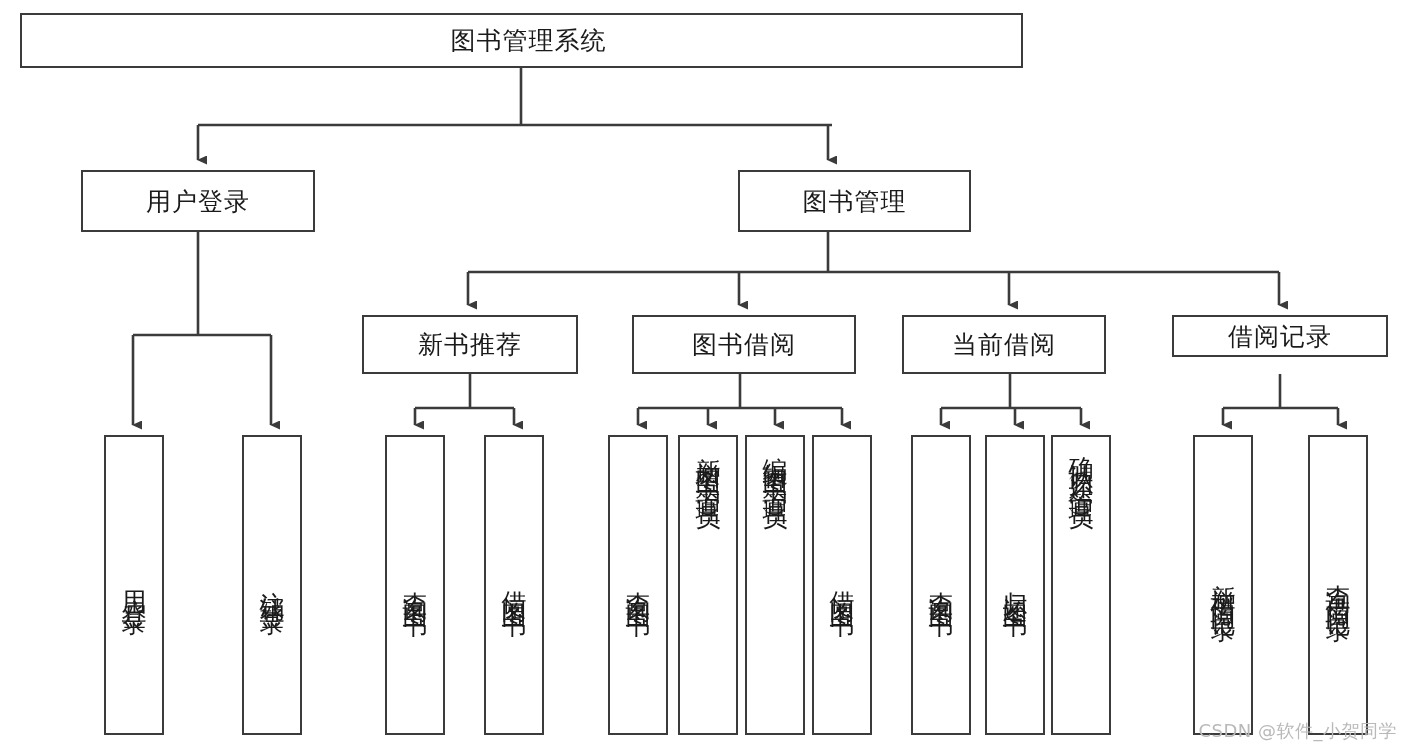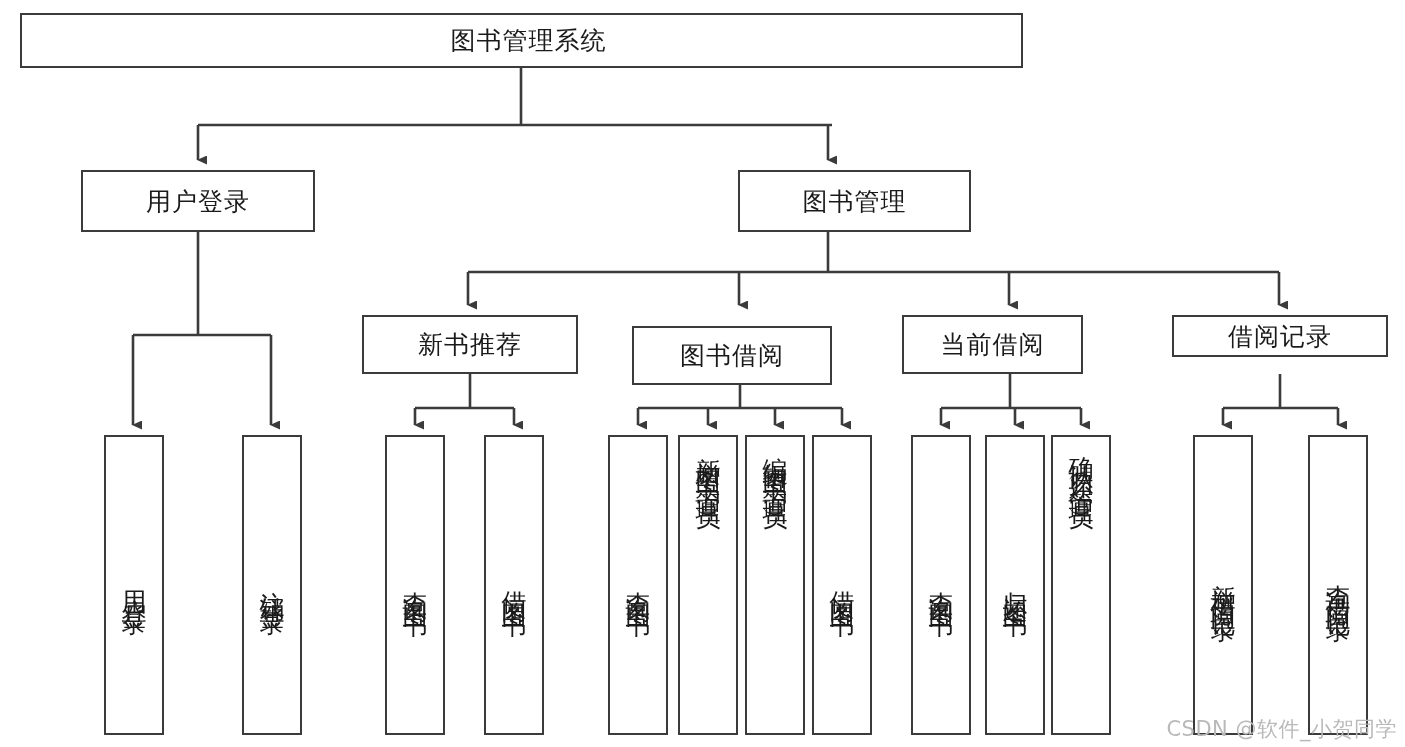--- a/index.html
+++ b/index.html
@@ -113,7 +113,7 @@
   <div class="node h" style="left:362px;top:315px;width:216px;height:59px;">
     <span class="lbl">新书推荐</span>
   </div>
-  <div class="node h" style="left:632px;top:326px;width:200px;height:59px;">
+  <div class="node h" style="left:632px;top:315px;width:224px;height:59px;">
     <span class="lbl">图书借阅</span>
   </div>
   <div class="node h" style="left:902px;top:315px;width:181px;height:59px;">

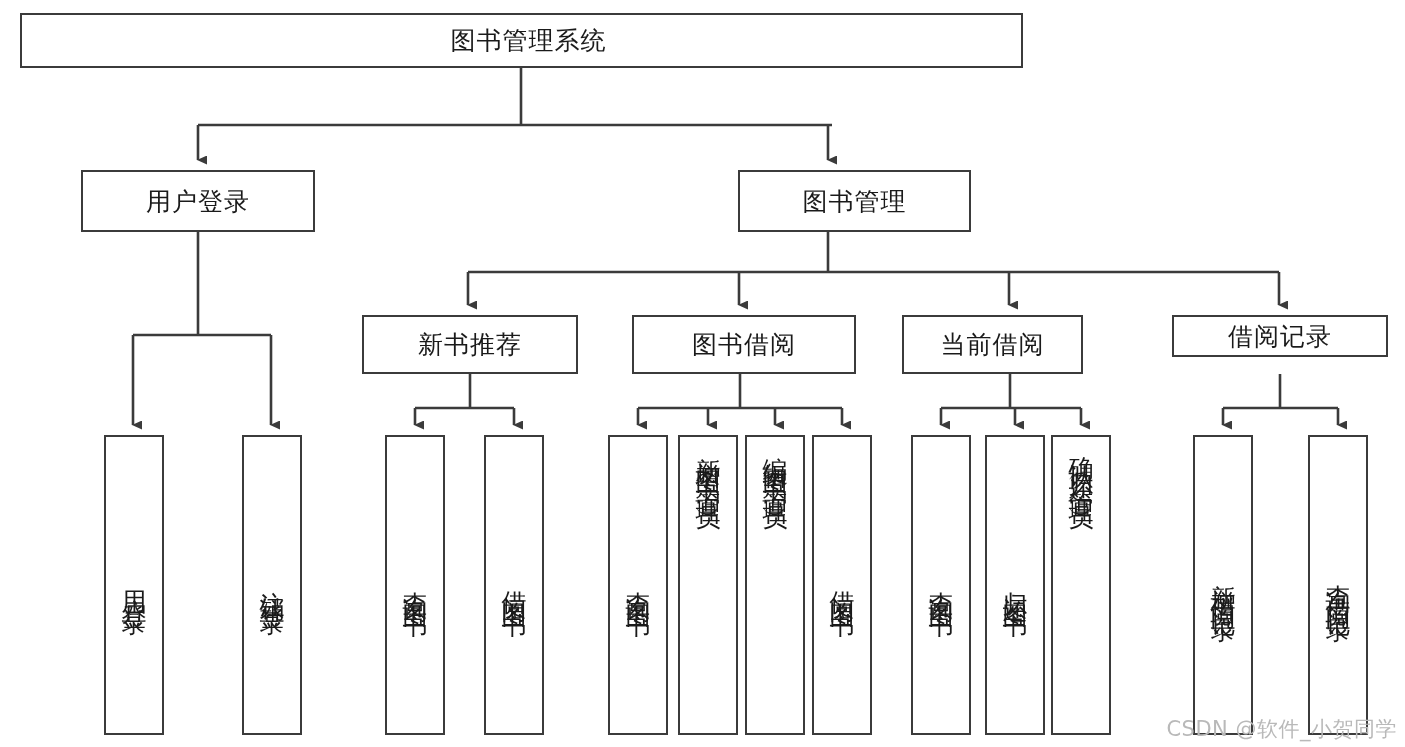--- a/index.html
+++ b/index.html
@@ -116,7 +116,7 @@
   <div class="node h" style="left:632px;top:315px;width:224px;height:59px;">
     <span class="lbl">图书借阅</span>
   </div>
-  <div class="node h" style="left:902px;top:315px;width:181px;height:59px;">
+  <div class="node h" style="left:902px;top:315px;width:204px;height:59px;">
     <span class="lbl">当前借阅</span>
   </div>
   <div class="node h" style="left:1172px;top:315px;width:216px;height:42px;">

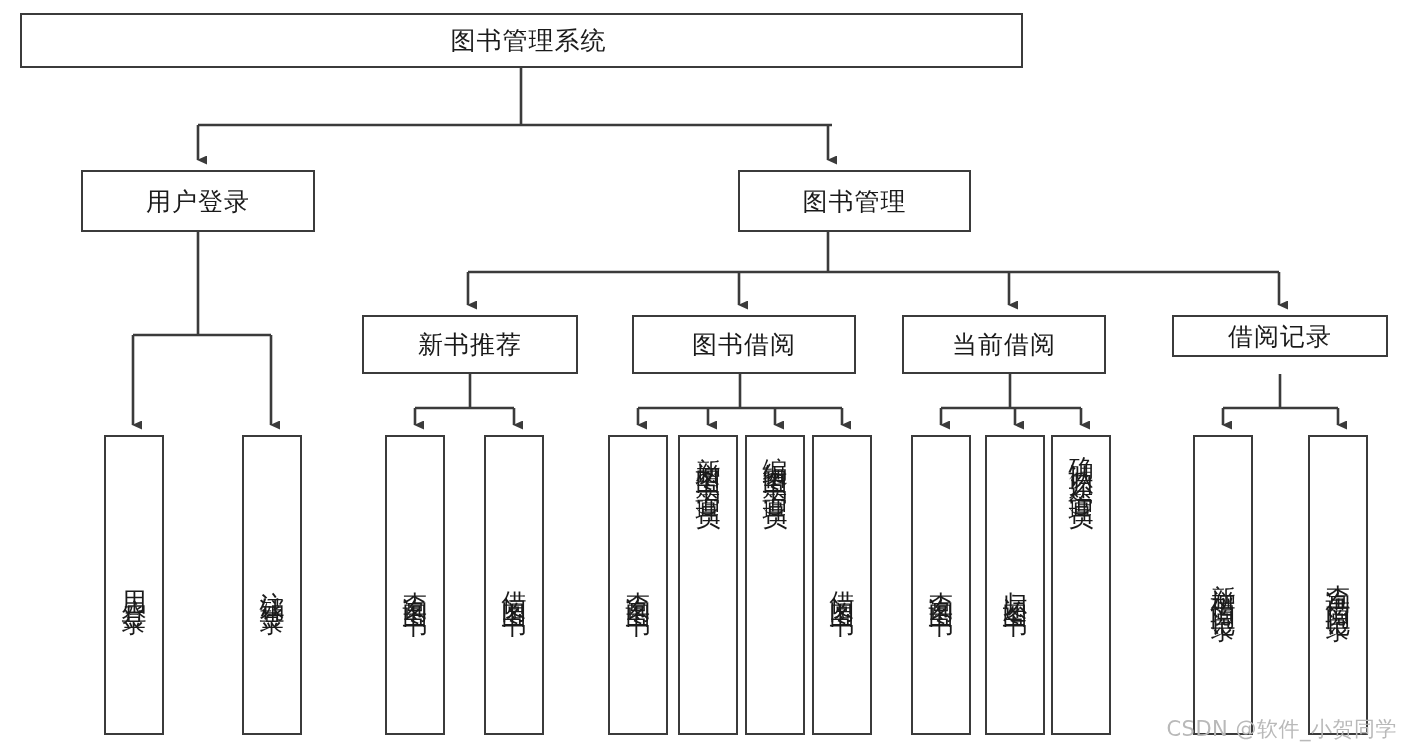--- a/index.html
+++ b/index.html
@@ -38,7 +38,7 @@
     position:absolute;
     right:8px;
     bottom:4px;
-    font-size:21px;
+    font-size:18px;
     color:#b9b9b9;
     letter-spacing:0.5px;
     white-space:nowrap;

